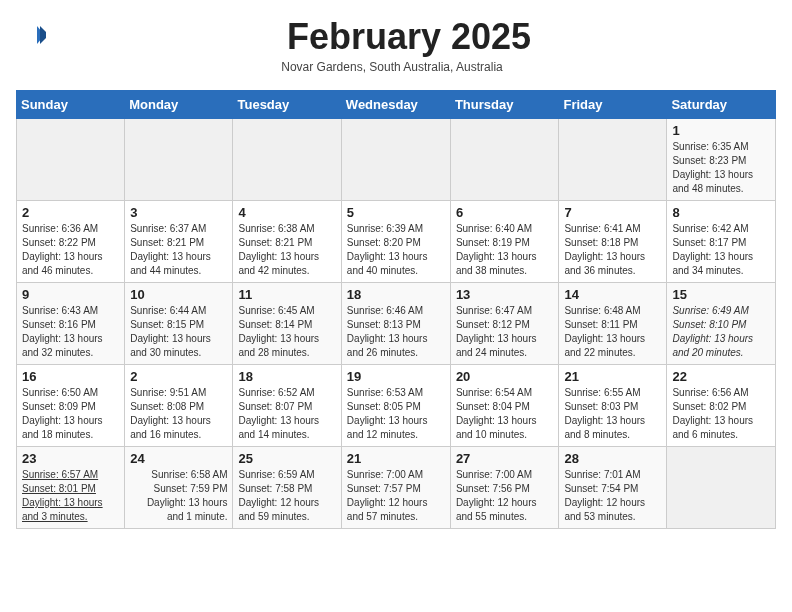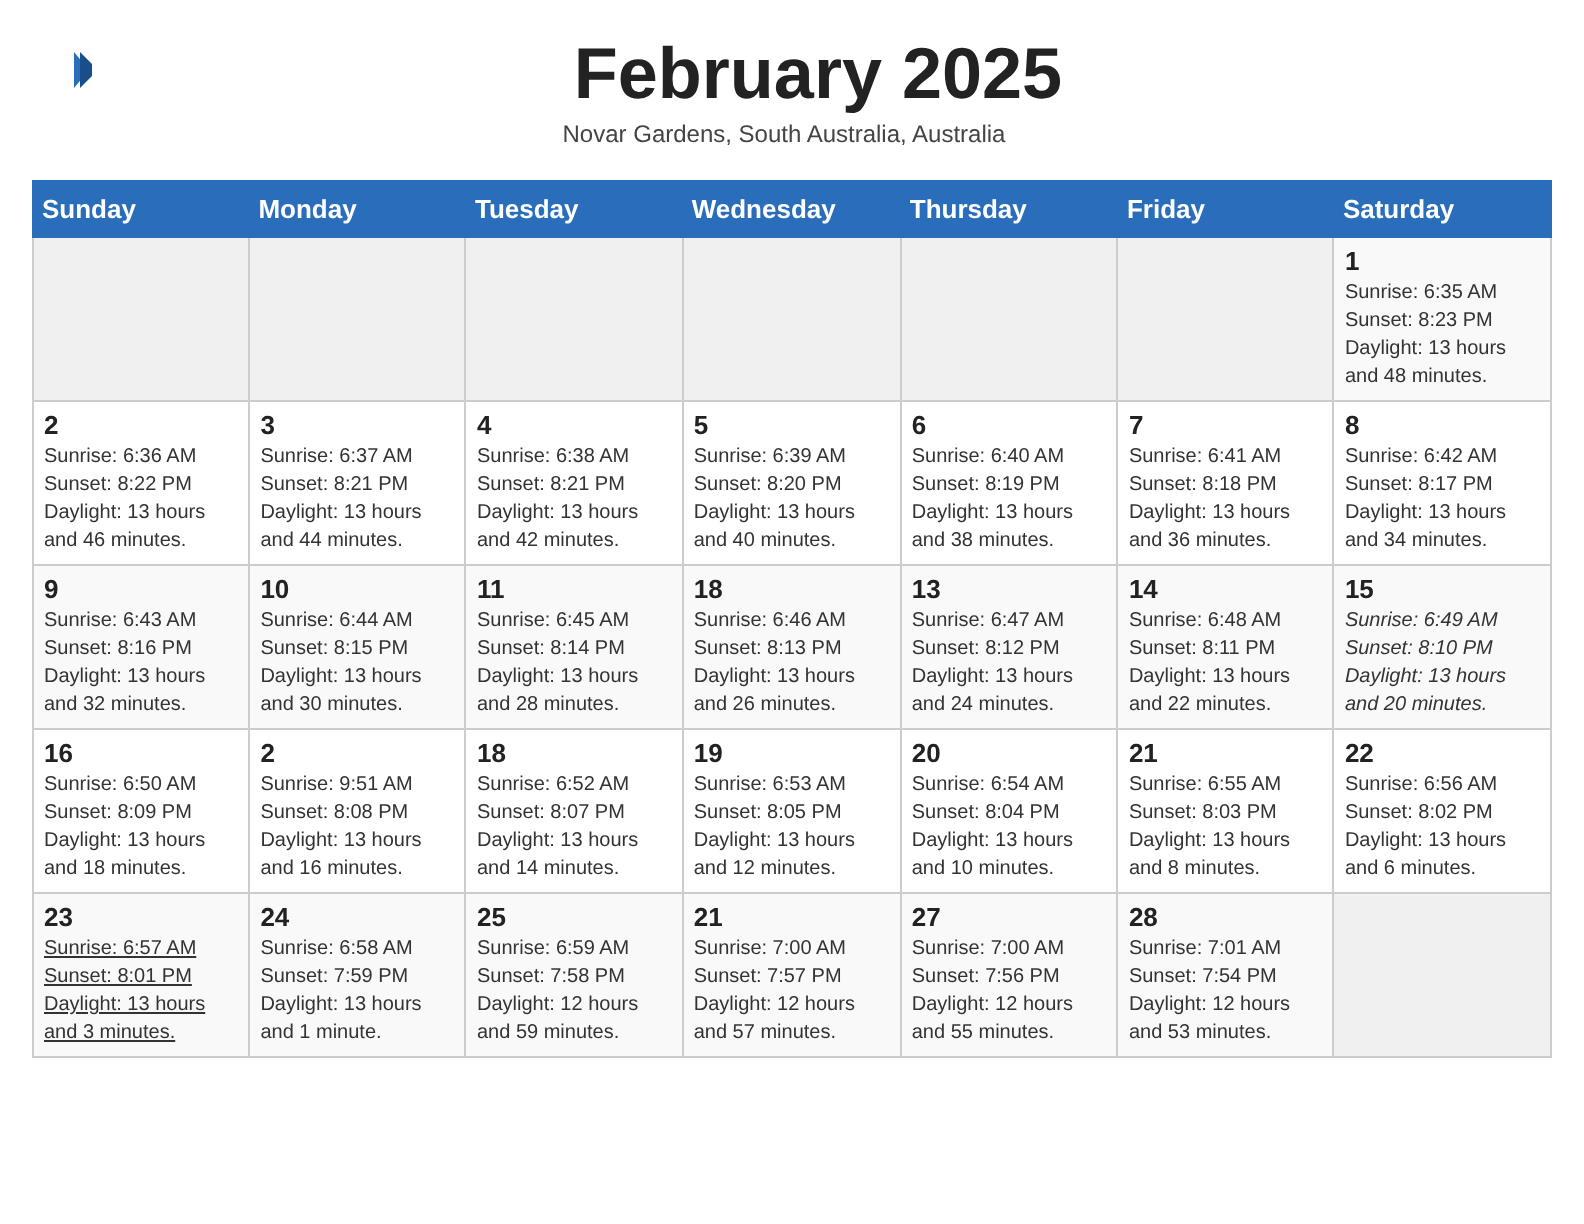--- a/index.html
+++ b/index.html
@@ -267,7 +267,7 @@
         </td>
         <td>
           <span class="day-num">24</span>
-          <div class="day-info" style="white-space: pre-line;">Sunrise: 6:58 AM
+          <div class="day-info" style="white-space: pre-line; text-align: right;">Sunrise: 6:58 AM
 Sunset: 7:59 PM
 Daylight: 13 hours and 1 minute.</div>
         </td>

